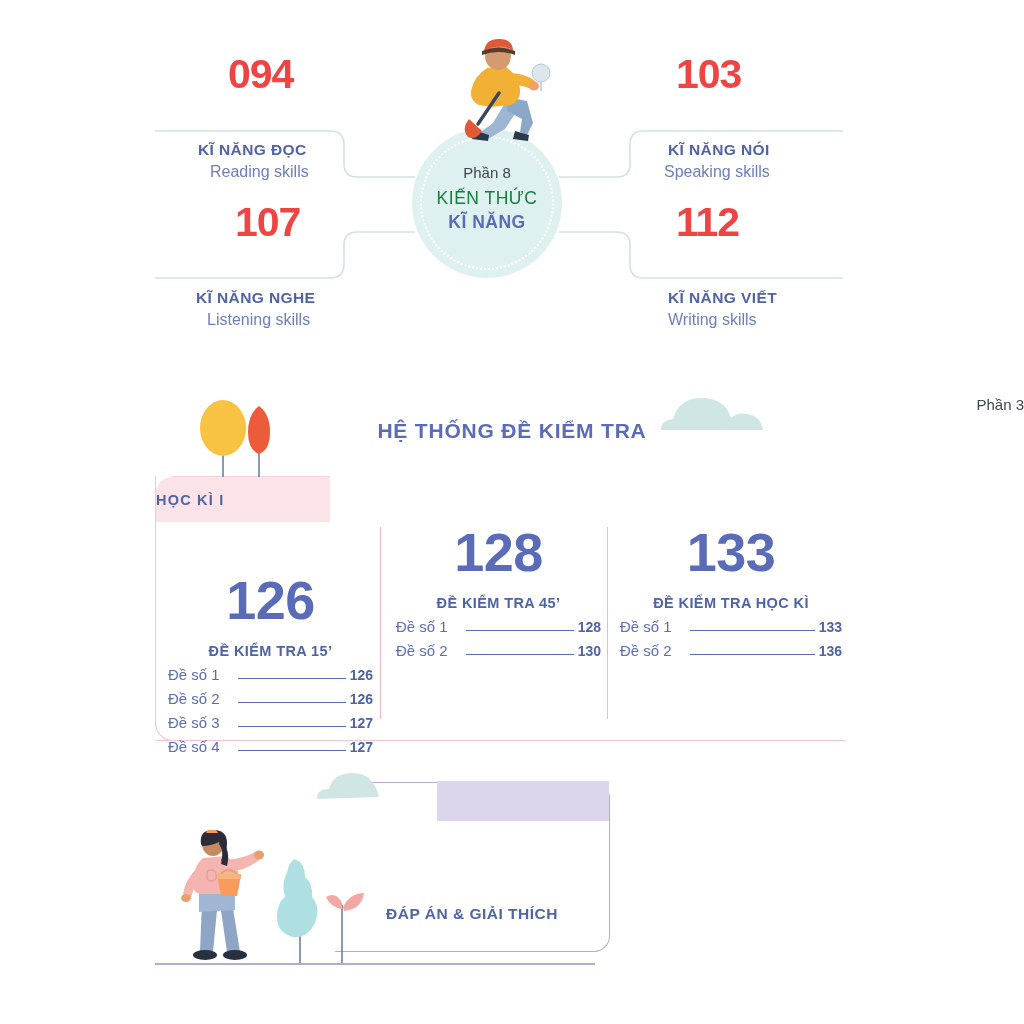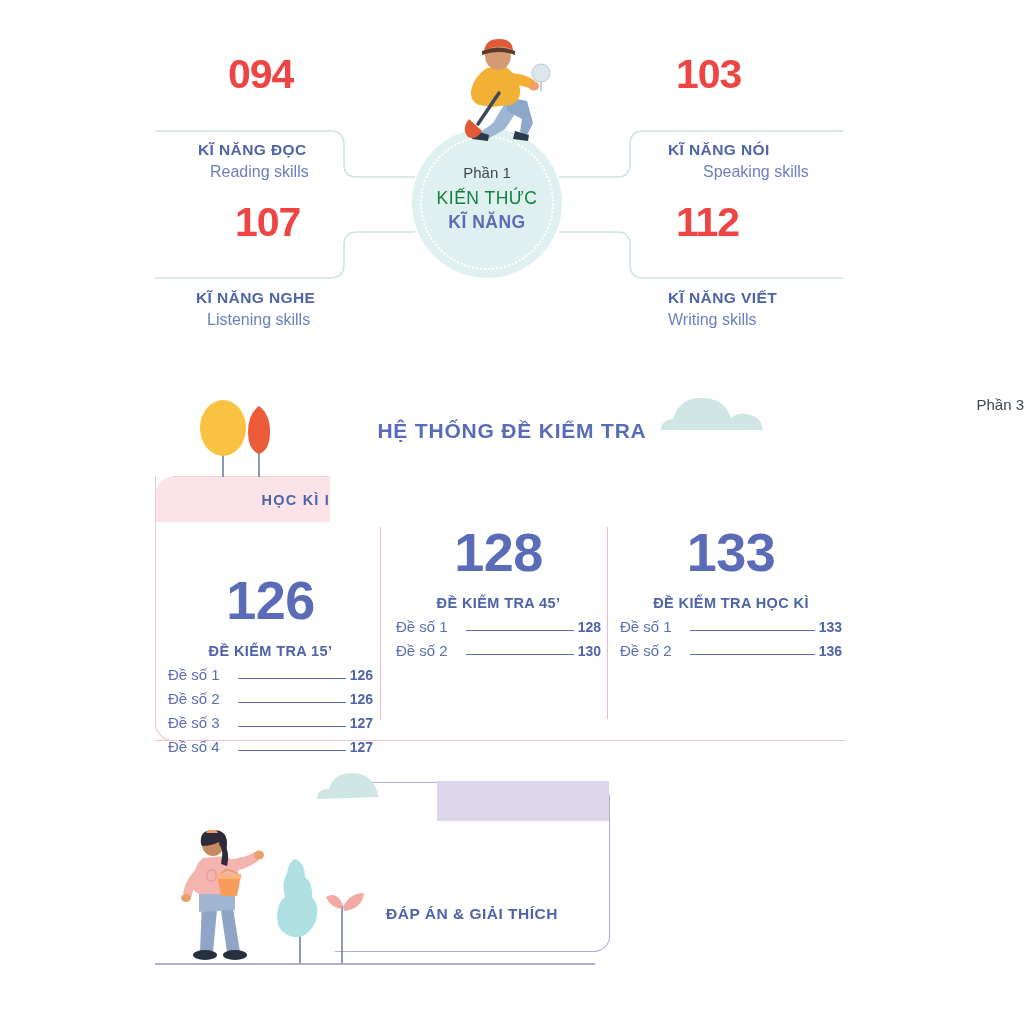--- a/index.html
+++ b/index.html
@@ -159,7 +159,7 @@
   <div class="circle-wrap">
     <div class="circle-bg"></div>
     <div class="circle-dots"></div>
-    <div class="circle-txt c-phan">Phần 1</div>
+    <div class="circle-txt c-phan">Phần 8</div>
     <div class="circle-txt c-l1">KIẾN THỨC</div>
     <div class="circle-txt c-l2">KĨ NĂNG</div>
   </div>

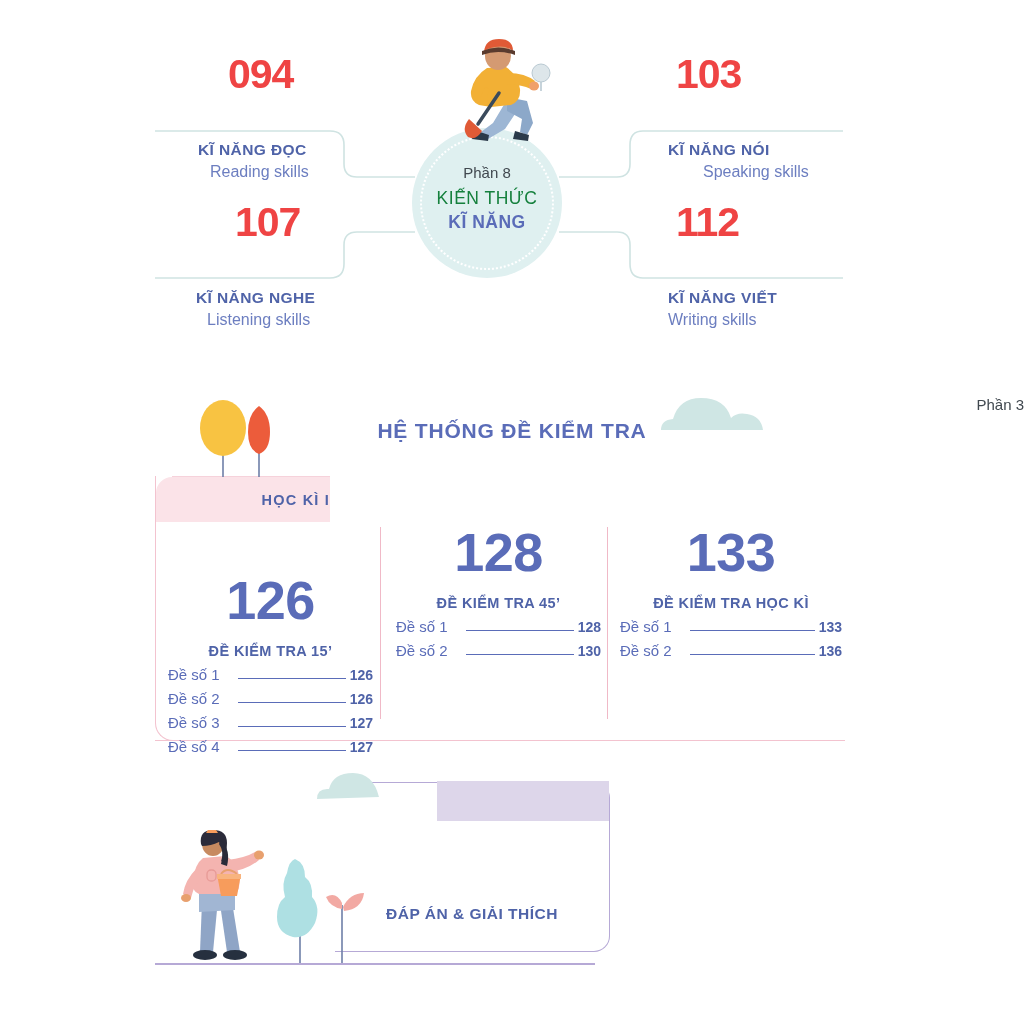--- a/index.html
+++ b/index.html
@@ -146,7 +146,7 @@
 
   <div class="big-num" style="left:676px; top:54px;">103</div>
   <div class="lbl-vn" style="left:668px; top:141px;">KĨ NĂNG NÓI</div>
-  <div class="lbl-en" style="left:703px; top:163px;text-align:center;">Speaking skills</div>
+  <div class="lbl-en" style="left:664px; top:163px;text-align:center;">Speaking skills</div>
 
   <div class="big-num" style="left:235px; top:202px;">107</div>
   <div class="lbl-vn" style="left:196px; top:289px;">KĨ NĂNG NGHE</div>

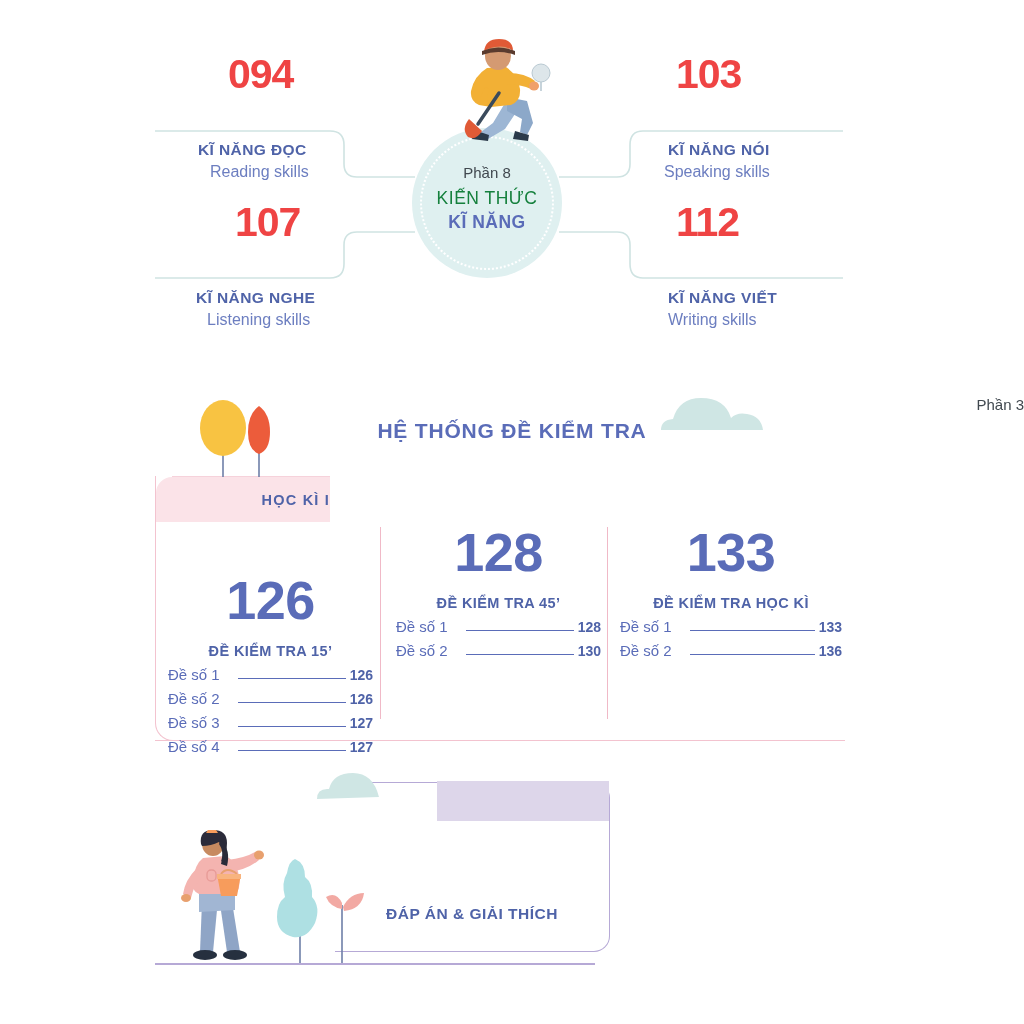--- a/index.html
+++ b/index.html
@@ -78,7 +78,7 @@
     position: absolute; left: 156px; top: 477px; width: 174px; height: 45px;
     background: #fbe3e8;
     border-top-left-radius: 16px;
-    display: flex; align-items: center; justify-content: flex-end;
+    display: flex; align-items: center; justify-content: flex-start;
   }
   .hocki-lbl { font-size: 14.5px; font-weight: 700; color: #4f63a8; letter-spacing: 1.2px; }
 

